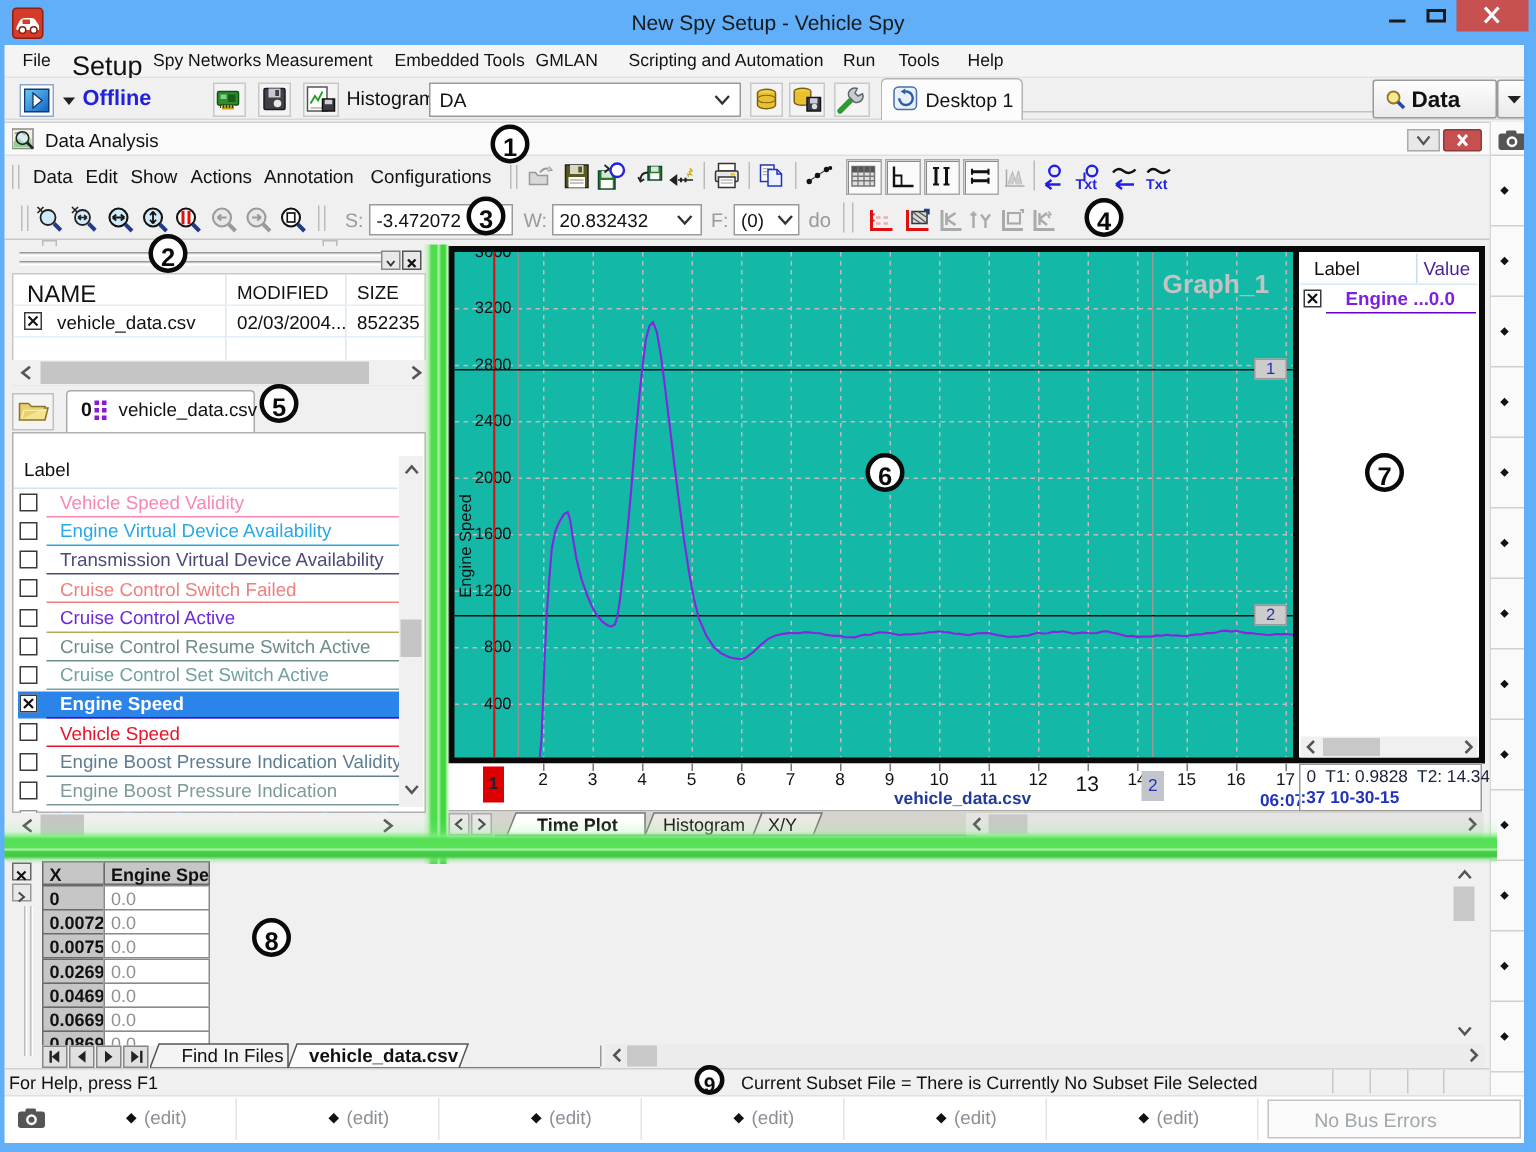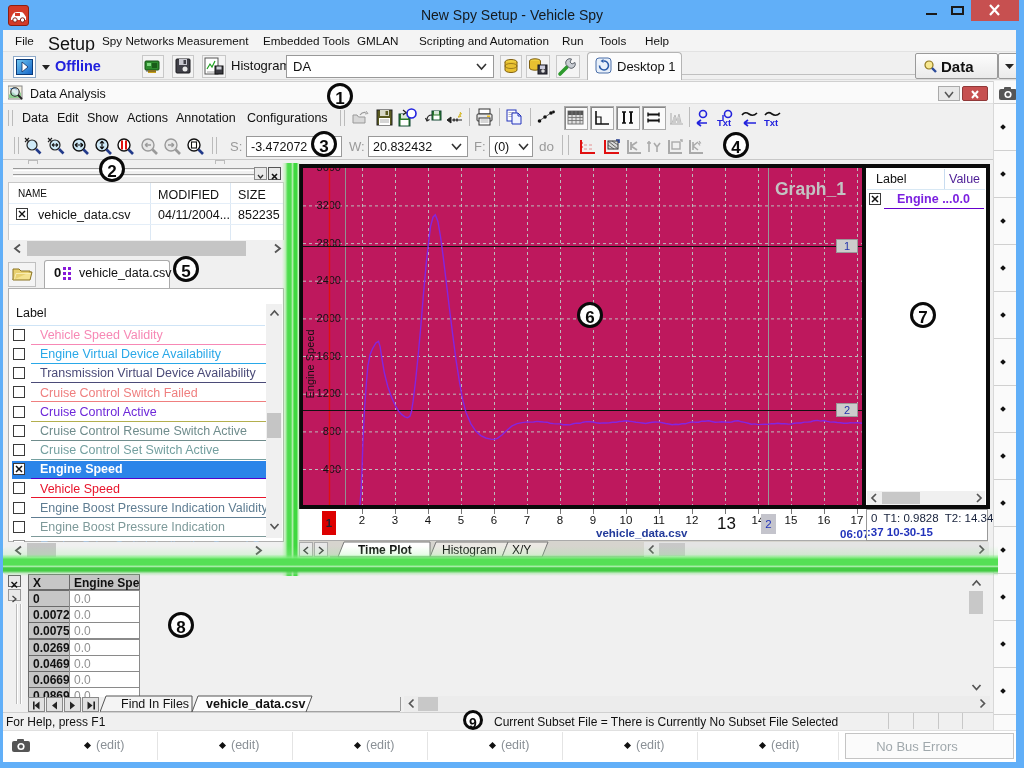--- a/index.html
+++ b/index.html
@@ -509,7 +509,7 @@
   </svg>
 
 <div class="a" style="left:299px;top:164px;width:691px;height:345px;background:#0a0a0a"></div>
-<div class="a" style="left:303px;top:168px;width:559px;height:337px;background:#be185d;overflow:hidden">
+<div class="a" style="left:303px;top:168px;width:559px;height:337px;background:#14b8a6;overflow:hidden">
 <svg width="559" height="337">
 <g stroke="#bcbcbc" stroke-width="1" stroke-dasharray="3 3" fill="none">
         <path d="M59.5 0 V337"></path>

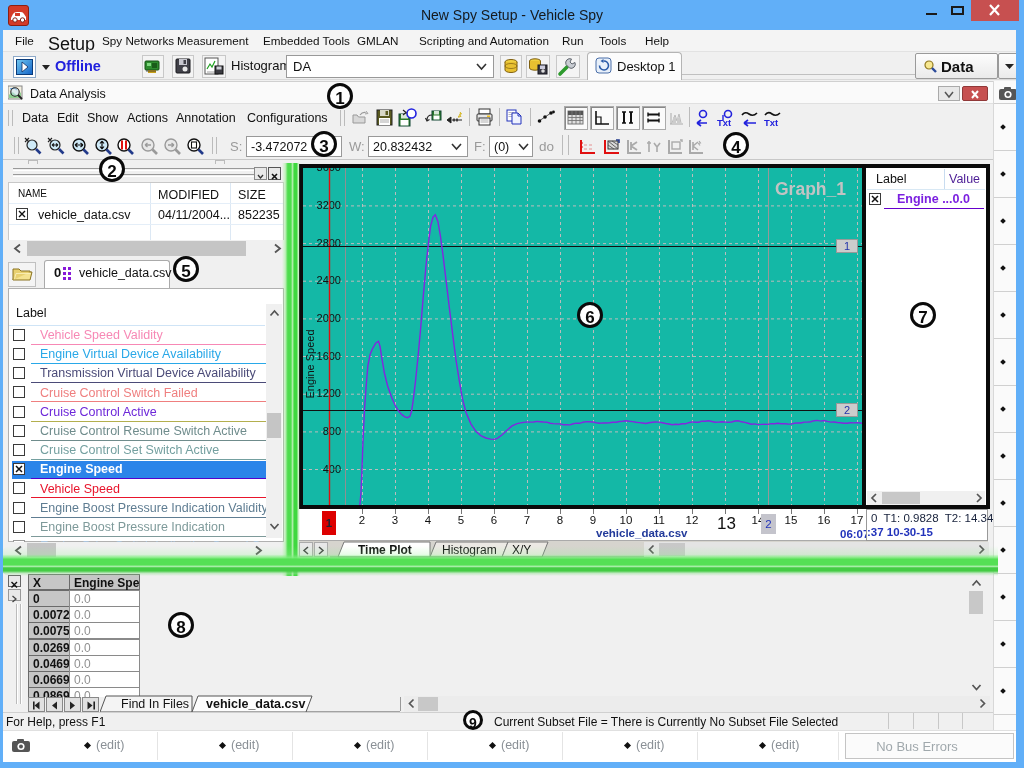--- a/index.html
+++ b/index.html
@@ -398,7 +398,7 @@
     </svg></div>
 
 <div class="a" style="left:8px;top:182px;width:276px;height:75px;background:#fff;border:1px solid #c8c8c8"></div>
-<div class="a tt" style="left:18px;top:188px;font-size:10px;color:#111">NAME</div>
+<div class="a tt" style="left:18px;top:188px;font-size:16px;color:#111">NAME</div>
 <div class="a tt" style="left:158px;top:188px;font-size:12.5px;color:#111">MODIFIED</div>
 <div class="a tt" style="left:238px;top:188px;font-size:12.5px;color:#111">SIZE</div>
 <div class="a" style="left:150px;top:183px;width:1px;height:73px;background:#dce8f4"></div>

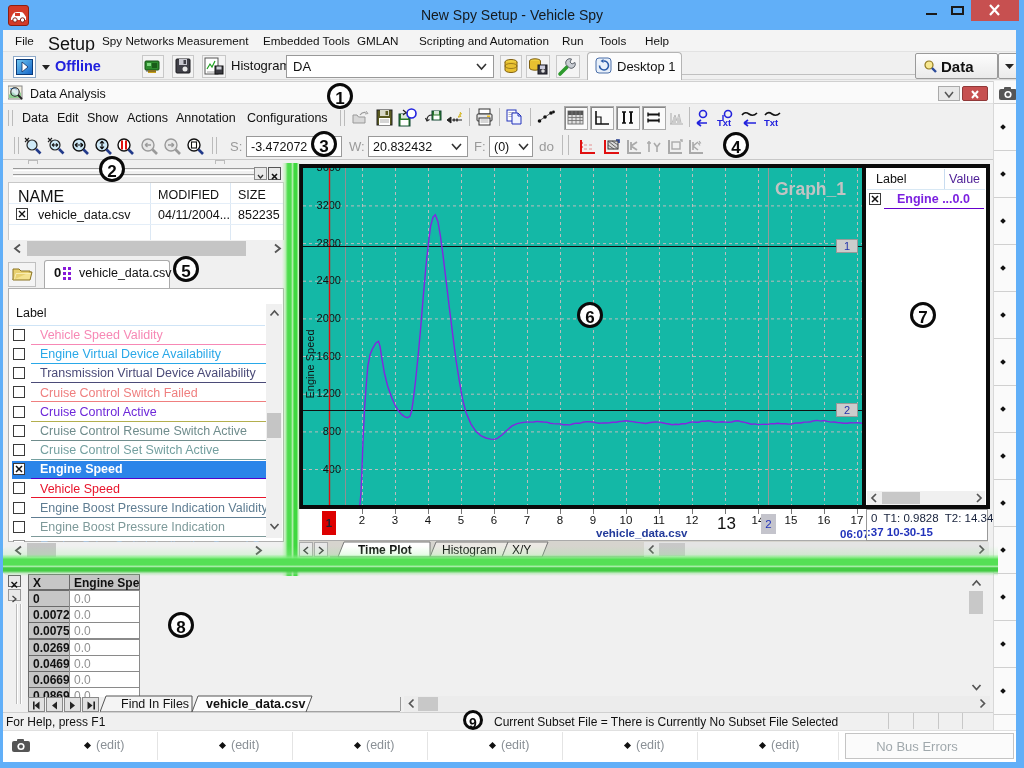--- a/index.html
+++ b/index.html
@@ -410,7 +410,7 @@
     </svg>
   </div>
 <div class="a tt" style="left:38px;top:208px;font-size:12.5px;color:#111">vehicle_data.csv</div>
-<div class="a tt" style="left:158px;top:208px;font-size:12.5px;color:#111">04/11/2004...</div>
+<div class="a tt" style="left:158px;top:208px;font-size:12.5px;color:#111">02/03/2004...</div>
 <div class="a tt" style="left:238px;top:208px;font-size:12.5px;color:#111">852235</div>
 <div class="a" style="left:9px;top:224px;width:274px;height:1px;background:#e4eef8"></div>
 

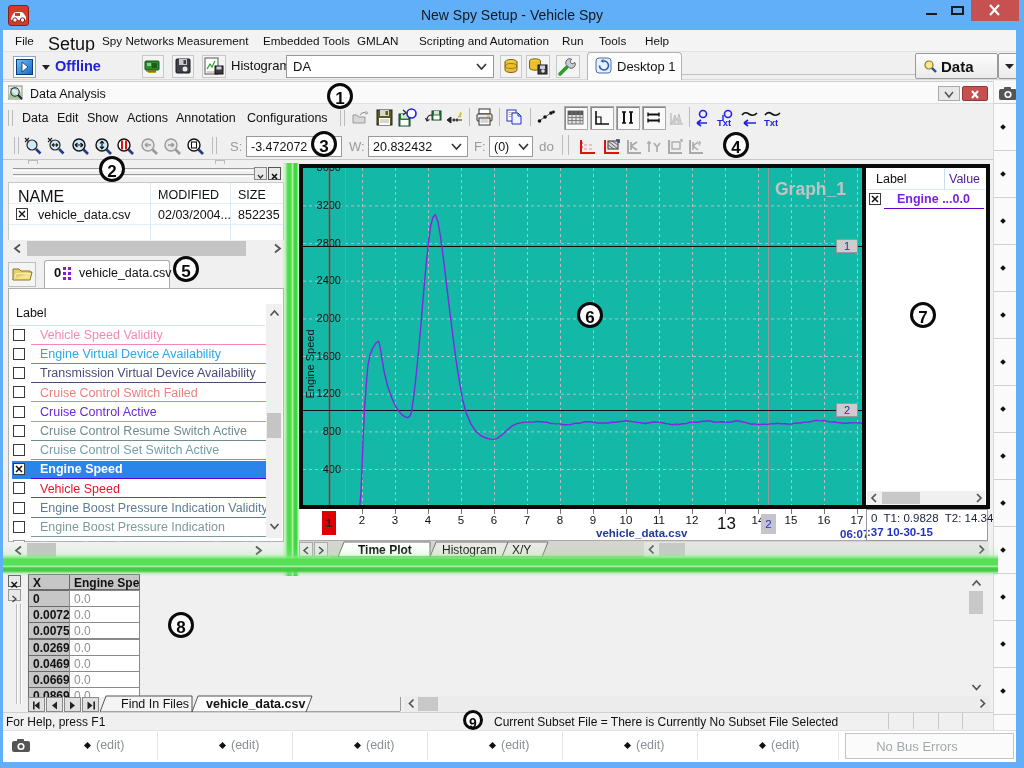--- a/index.html
+++ b/index.html
@@ -611,7 +611,7 @@
 <div class="a tt" style="left:618px;top:514px;width:16px;text-align:center;font-size:11.5px;color:#111">10</div>
 <div class="a tt" style="left:651px;top:514px;width:16px;text-align:center;font-size:11.5px;color:#111">11</div>
 <div class="a tt" style="left:684px;top:514px;width:16px;text-align:center;font-size:11.5px;color:#111">12</div>
-<div class="a tt" style="left:717px;top:514px;width:16px;text-align:right;font-size:17px;color:#111">13</div>
+<div class="a tt" style="left:717px;top:514px;width:16px;text-align:left;font-size:14px;color:#111">13</div>
 <div class="a tt" style="left:750px;top:514px;width:16px;text-align:center;font-size:11.5px;color:#111">14</div>
 <div class="a tt" style="left:783px;top:514px;width:16px;text-align:center;font-size:11.5px;color:#111">15</div>
 <div class="a tt" style="left:816px;top:514px;width:16px;text-align:center;font-size:11.5px;color:#111">16</div>

